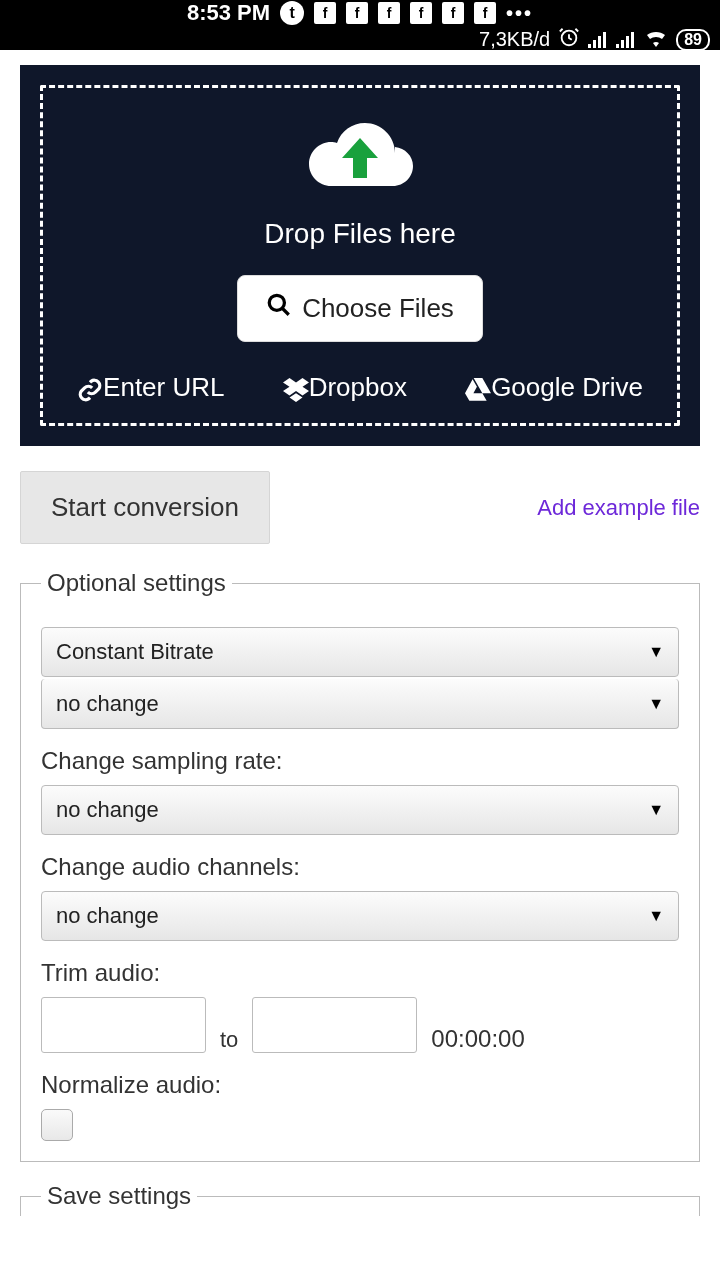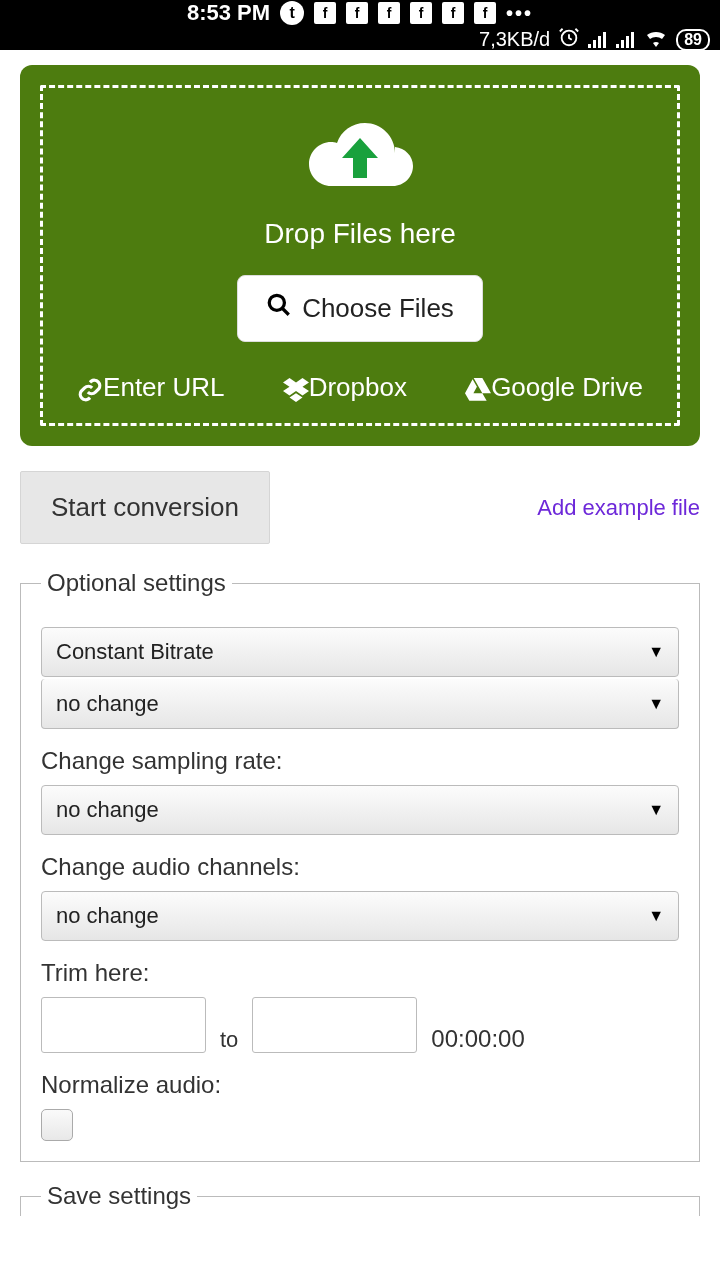--- a/index.html
+++ b/index.html
@@ -39,8 +39,8 @@
   .content { padding: 15px 20px 0 20px; }
 
   .drop-zone {
-    background: #4d7c0f;
-    border-radius: 12px;
+    background: #0f172a;
+    border-radius: 0;
     padding: 20px;
     color: #fff;
   }

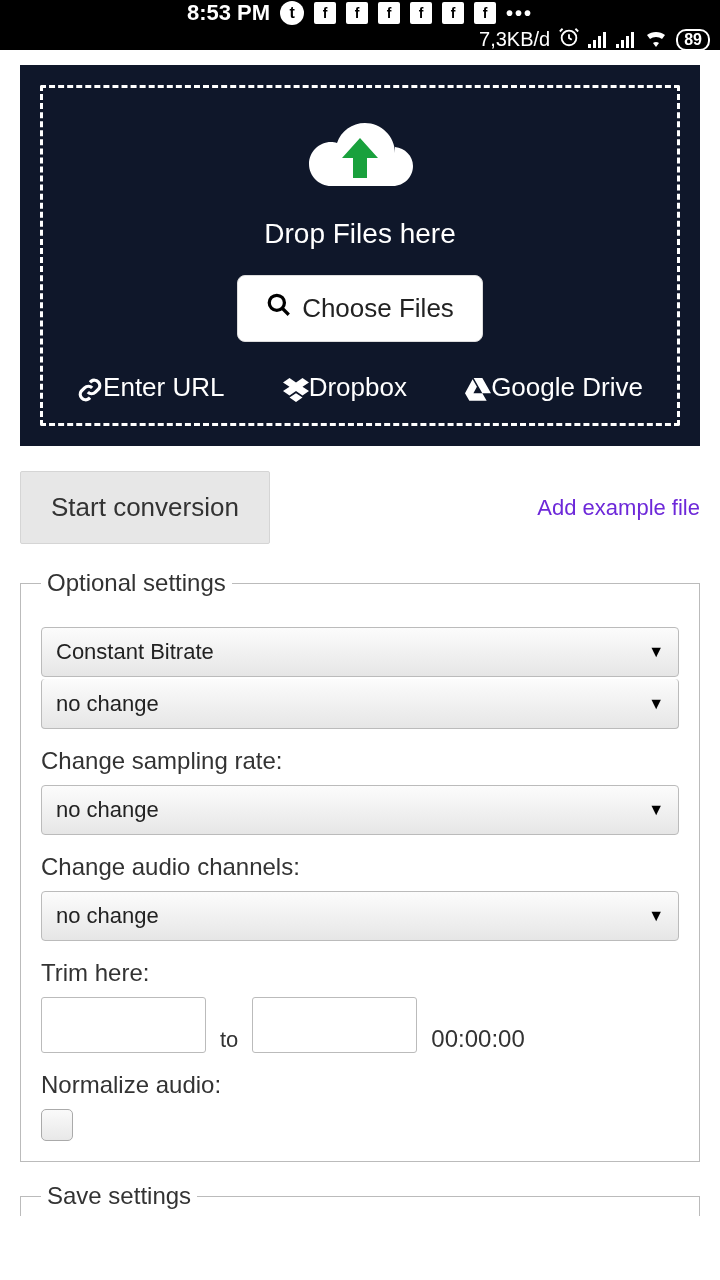--- a/index.html
+++ b/index.html
@@ -259,7 +259,7 @@
   <div class="field-label">Change audio channels:</div>
   <div class="sel">no change</div>
 
-  <div class="field-label">Trim here:</div>
+  <div class="field-label">Trim audio:</div>
   <div class="trim-row">
     <input class="trim-input" style="">
     <span class="to-label">to</span>

